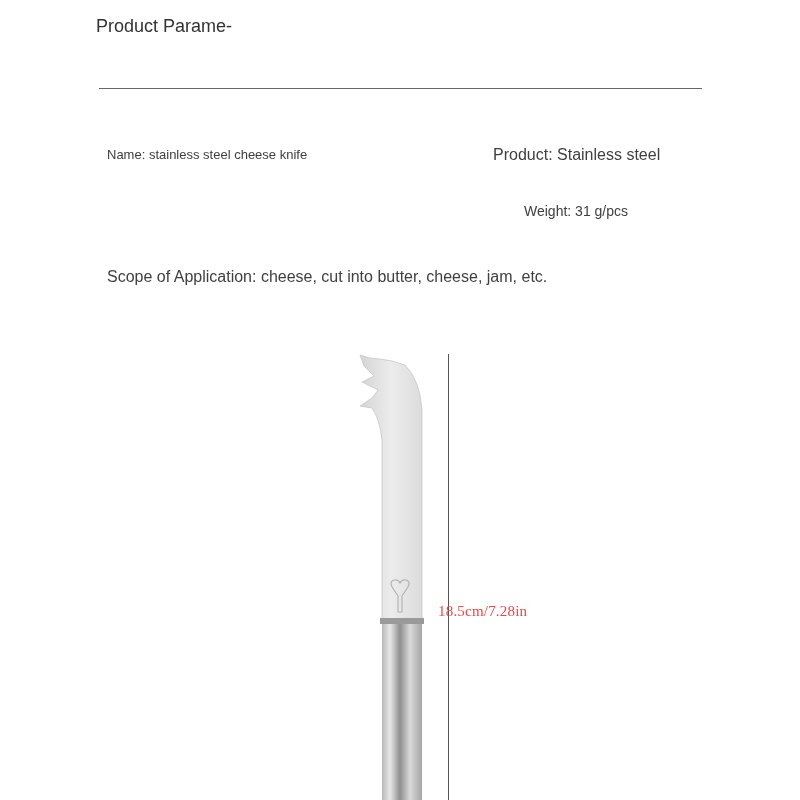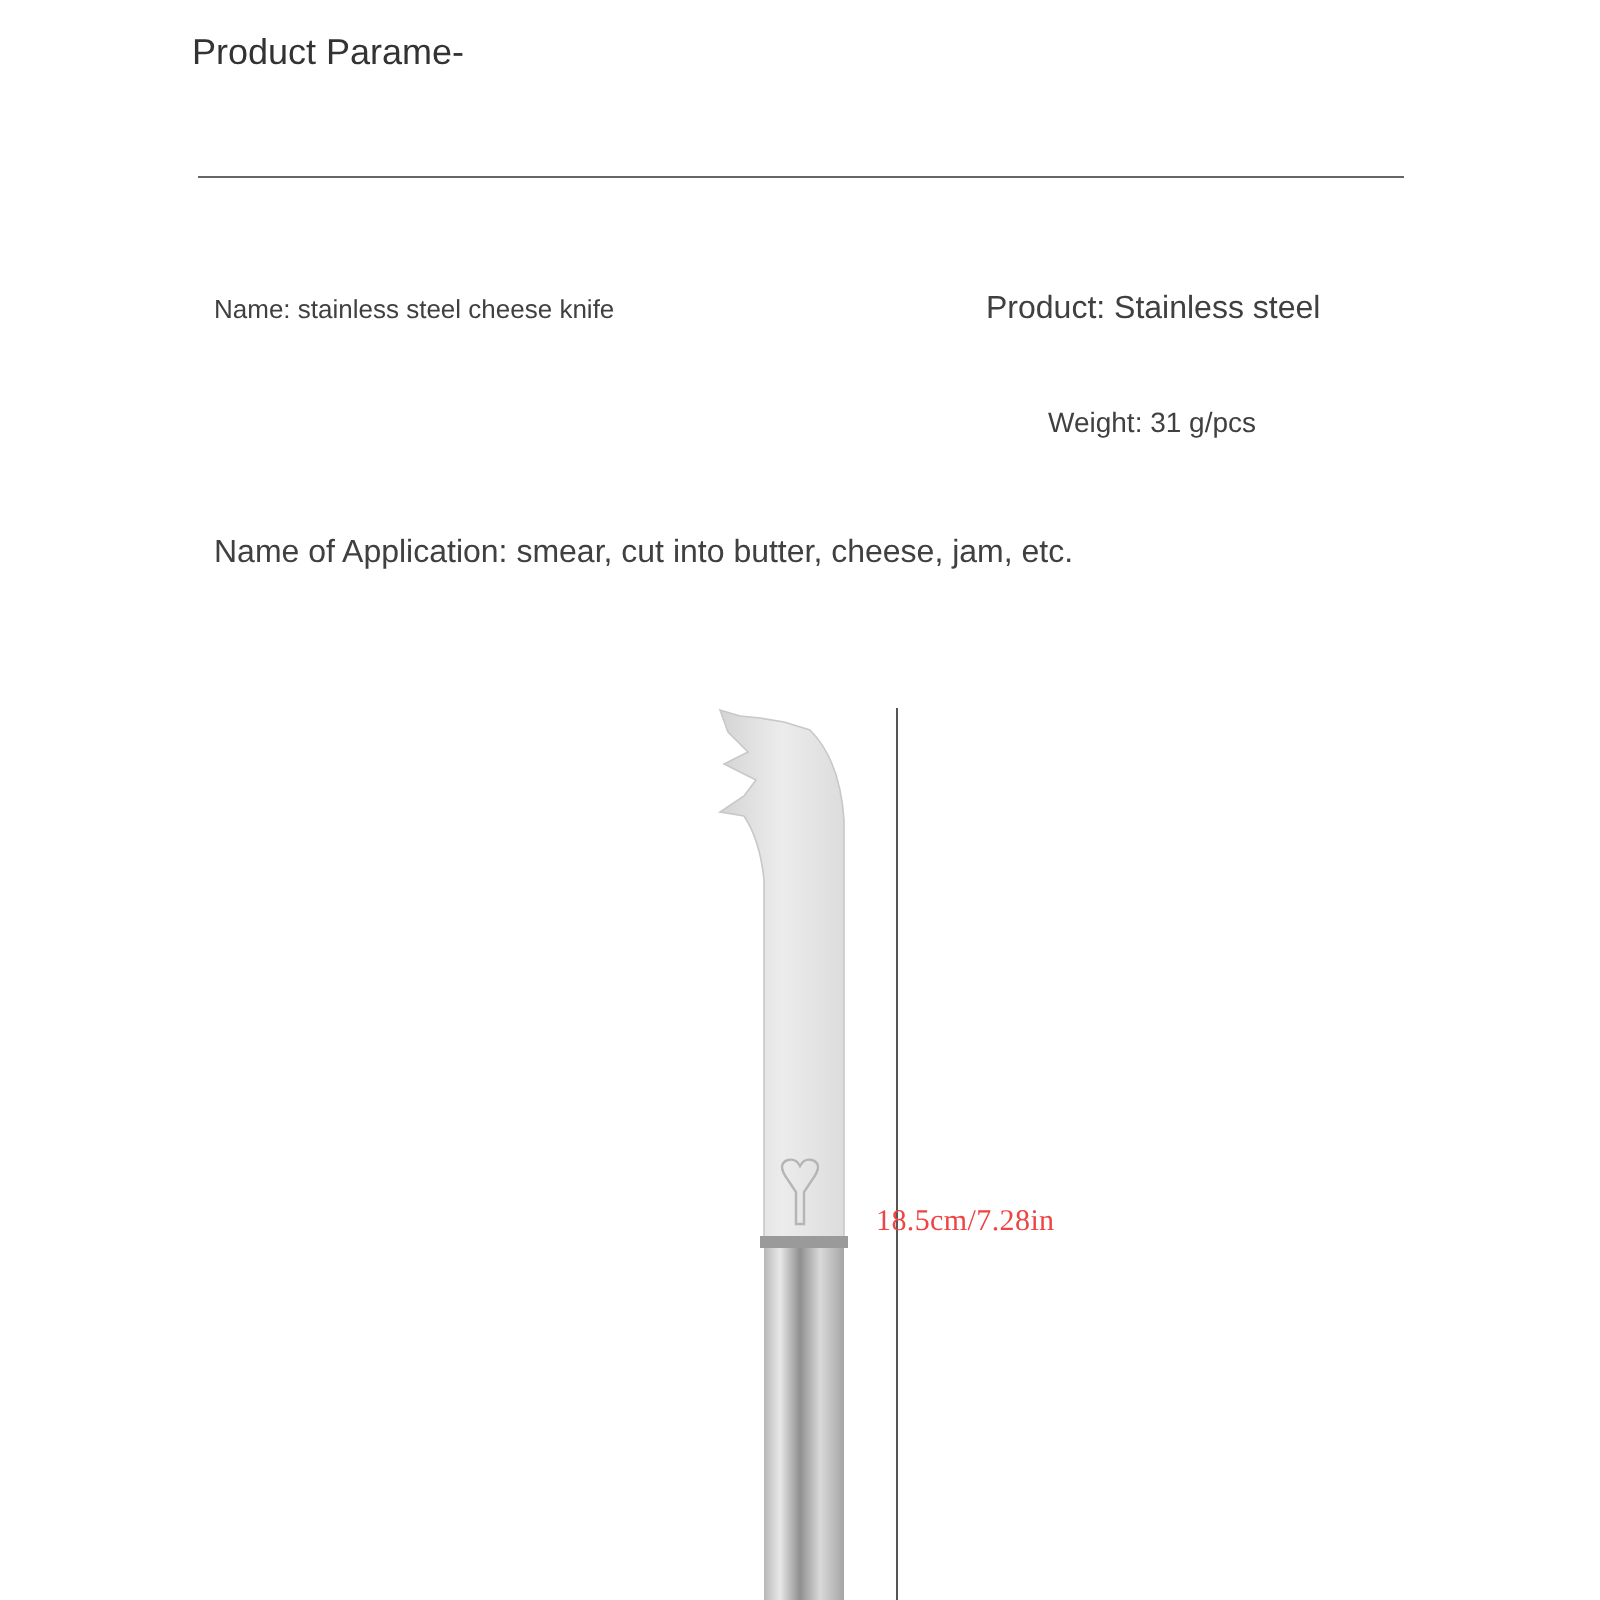--- a/index.html
+++ b/index.html
@@ -33,7 +33,7 @@
 
 <div class="txt material">Product: Stainless steel</div>
 <div class="txt weight">Weight: 31 g/pcs</div>
-<div class="txt scope">Name of Application: smear, cut into butter, cheese, jam, etc.</div>
+<div class="txt scope">Scope of Application: cheese, cut into butter, cheese, jam, etc.</div>
 
 <div class="knife">
   <svg width="100" height="450" viewBox="0 0 100 450" xmlns="http://www.w3.org/2000/svg">

